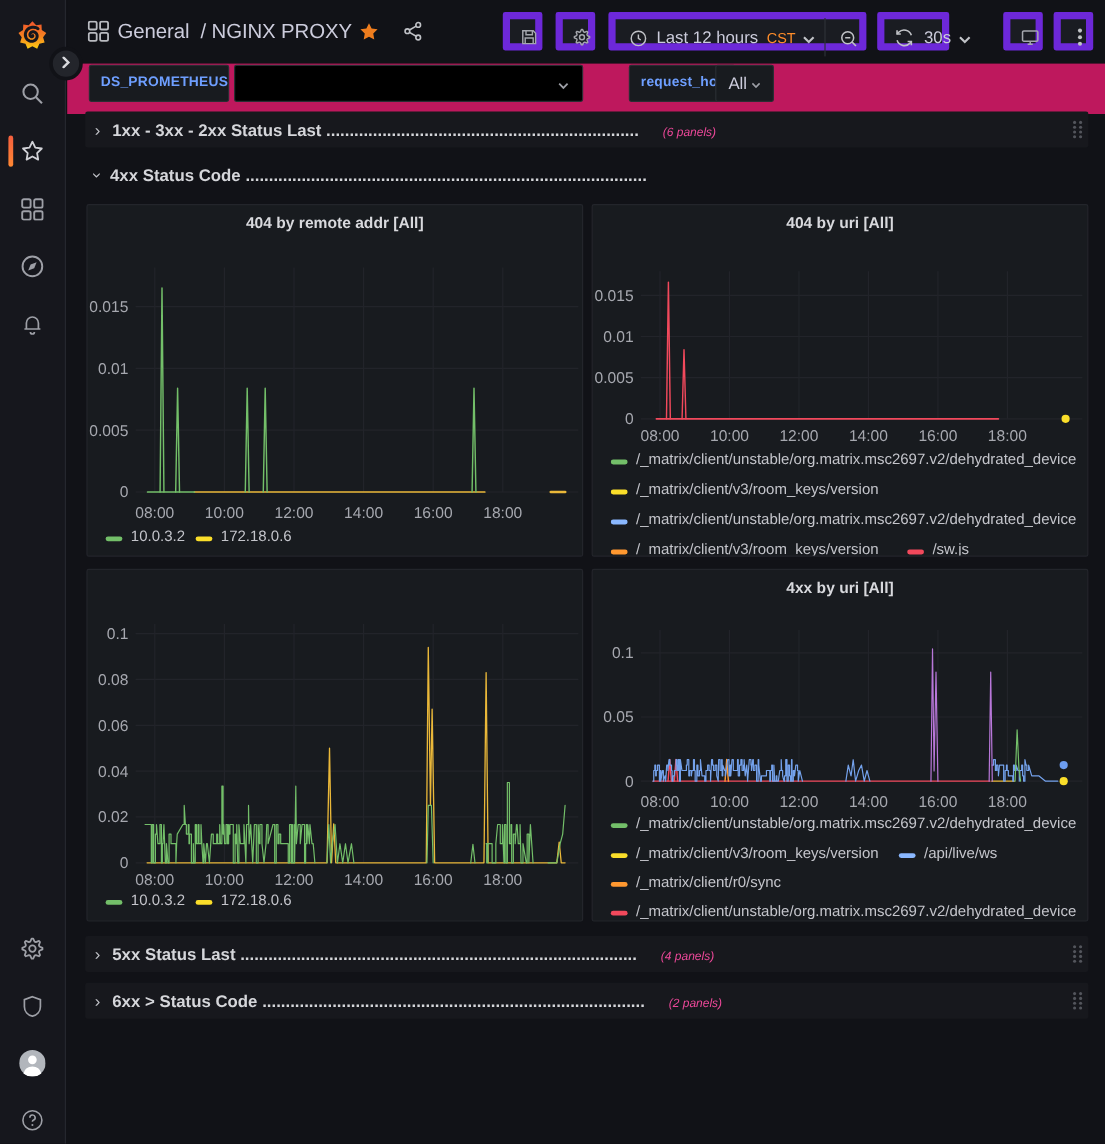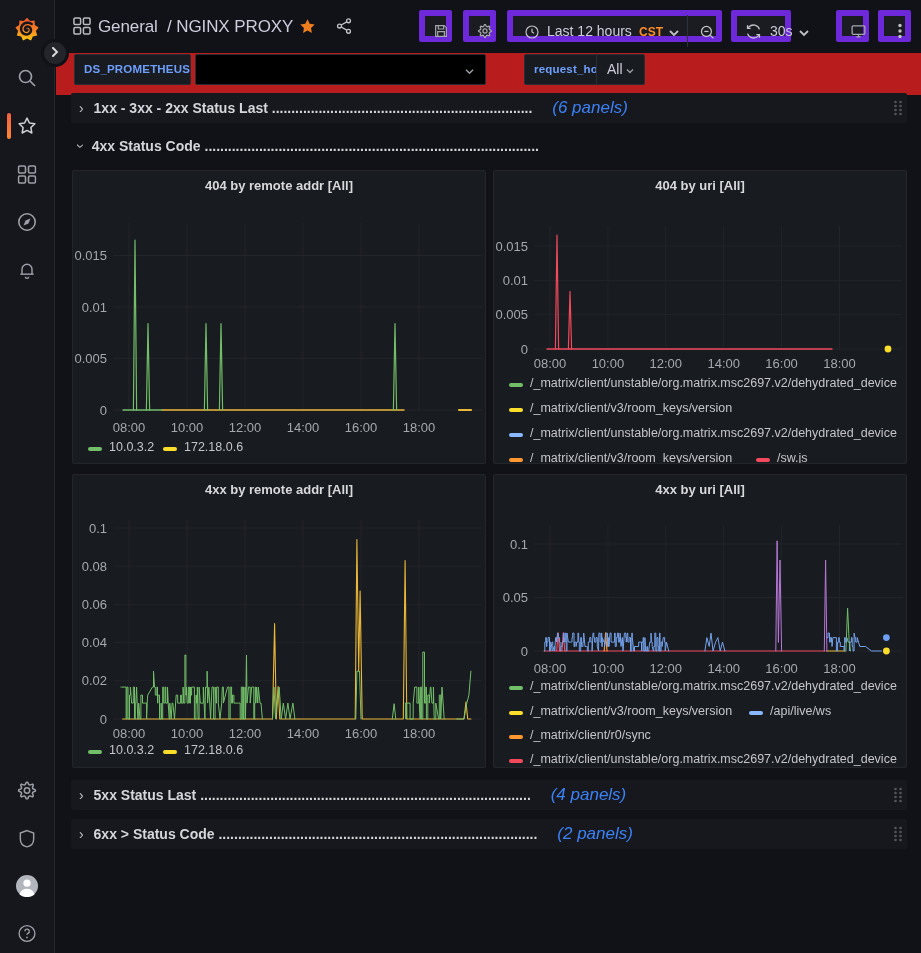--- a/index.html
+++ b/index.html
@@ -118,7 +118,7 @@
         <path d="M12 7v5l3 2"></path>
       </svg>
 <span style="position:absolute;left:34px;top:7px;font-size:14px;color:#ccccdc">Last 12 hours</span>
-<span style="position:absolute;left:126px;top:9px;font-size:12px;font-weight:bold;color:#ff8d2a">CST</span>
+<span style="position:absolute;left:126px;top:9px;font-size:12px;font-weight:normal;color:#ff8d2a">CST</span>
 <svg style="position:absolute;left:155px;top:13px" width="12" height="8" viewBox="0 0 12 8" fill="none" stroke="#c0c2c7" stroke-width="1.8">
         <path d="M2 2l4 4 4-4"></path>
       </svg>

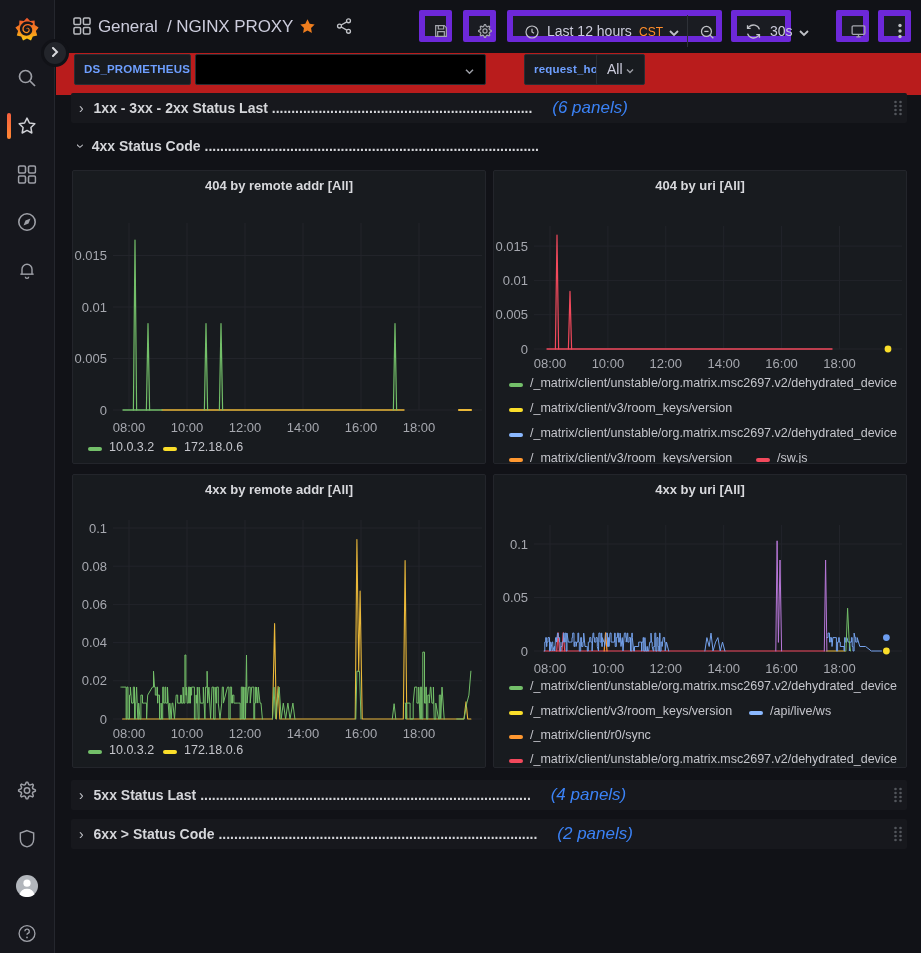--- a/index.html
+++ b/index.html
@@ -13,7 +13,7 @@
 .navtxt{color:#ccccdc;font-size:17px;letter-spacing:-0.1px;}
 .btn{position:absolute;top:10px;height:32px;background:#1a1c22;border:6px solid #6d28d9;
   border-radius:2px;color:#a5a7ae;}
-#submenu{position:absolute;left:56px;top:53px;width:865px;height:42px;background:#b91c1c;}
+#submenu{position:absolute;left:56px;top:53px;width:865px;height:42px;background:#be185d;}
 .vlabel{position:absolute;top:1px;height:31px;line-height:29px;padding:0 9px;
   background:#181b1f;border:1px solid #2a2d33;color:#6e9fff;font-weight:bold;font-size:11.5px;letter-spacing:0.2px;border-radius:2px;}
 .row-c{position:absolute;left:71px;width:836px;height:30px;background:#17181d;border-radius:2px;

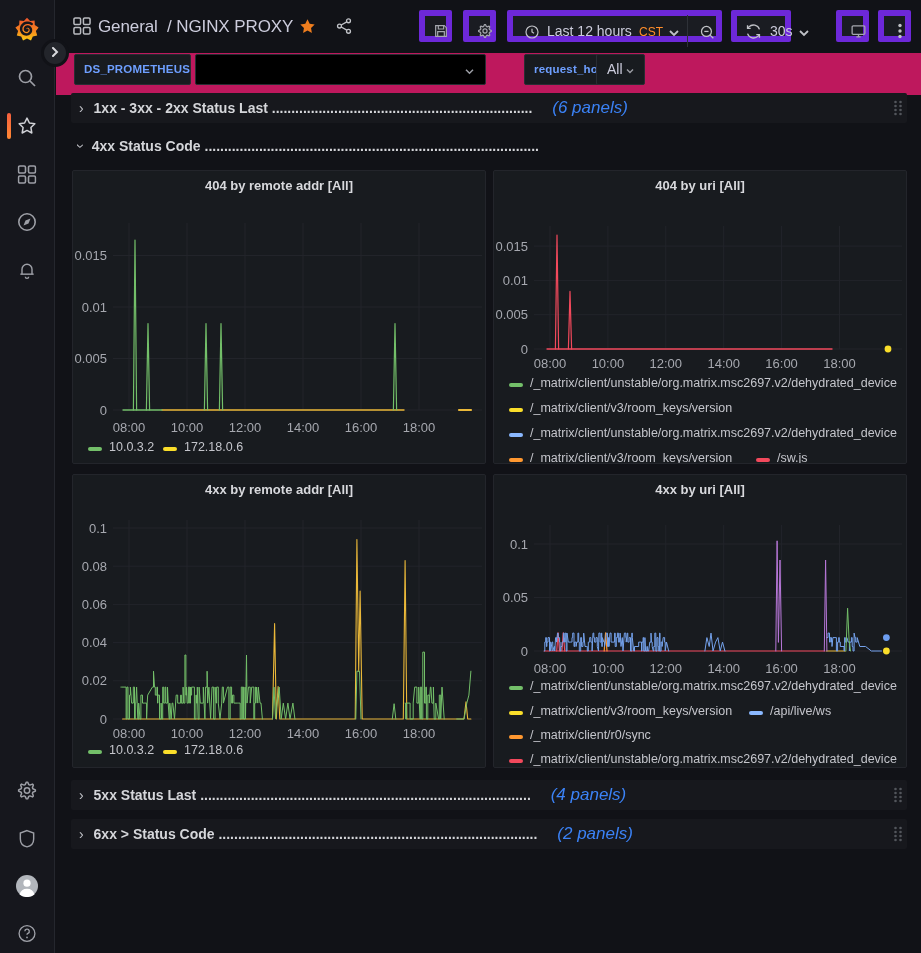--- a/index.html
+++ b/index.html
@@ -19,7 +19,7 @@
 .row-c{position:absolute;left:71px;width:836px;height:30px;background:#17181d;border-radius:2px;
   color:#d5d6da;font-weight:bold;font-size:14px;line-height:30px;white-space:nowrap;overflow:hidden;}
 .rowtitle{color:#d5d6da;font-weight:bold;font-size:14px;white-space:nowrap;}
-.pcount{font-style:italic;font-weight:normal;color:#3b82f6;font-size:17px;margin-top:48px;}
+.pcount{font-style:italic;font-weight:normal;color:#ec4899;font-size:10px;margin-top:48px;}
 .chev{color:#c0c1c7;font-weight:normal;}
 .panel{position:absolute;width:414px;height:294px;background:#181b1f;border:1px solid #23252b;
   border-radius:2px;overflow:hidden;}

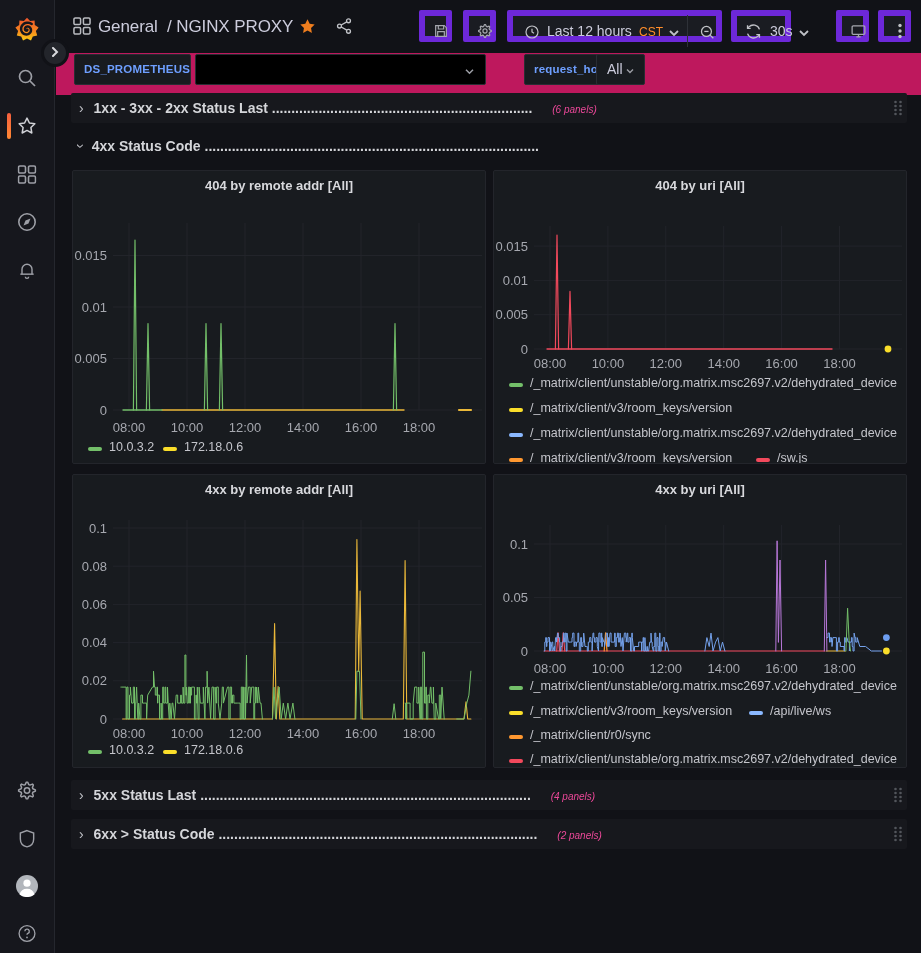--- a/index.html
+++ b/index.html
@@ -254,7 +254,6 @@
     <span class="ltext" style="left:283px;top:280px;">/sw.js</span>
   </div>
 <div class="panel" style="left:72px;top:474px">
-    <div class="ptitle">4xx by remote addr [All]</div>
     <svg class="abs" style="left:0;top:0" width="414" height="294" viewBox="0 0 414 294">
       <line x1="40" y1="244.0" x2="409" y2="244.0" stroke="#22242a" stroke-width="1"></line>
       <line x1="40" y1="205.8" x2="409" y2="205.8" stroke="#22242a" stroke-width="1"></line>

